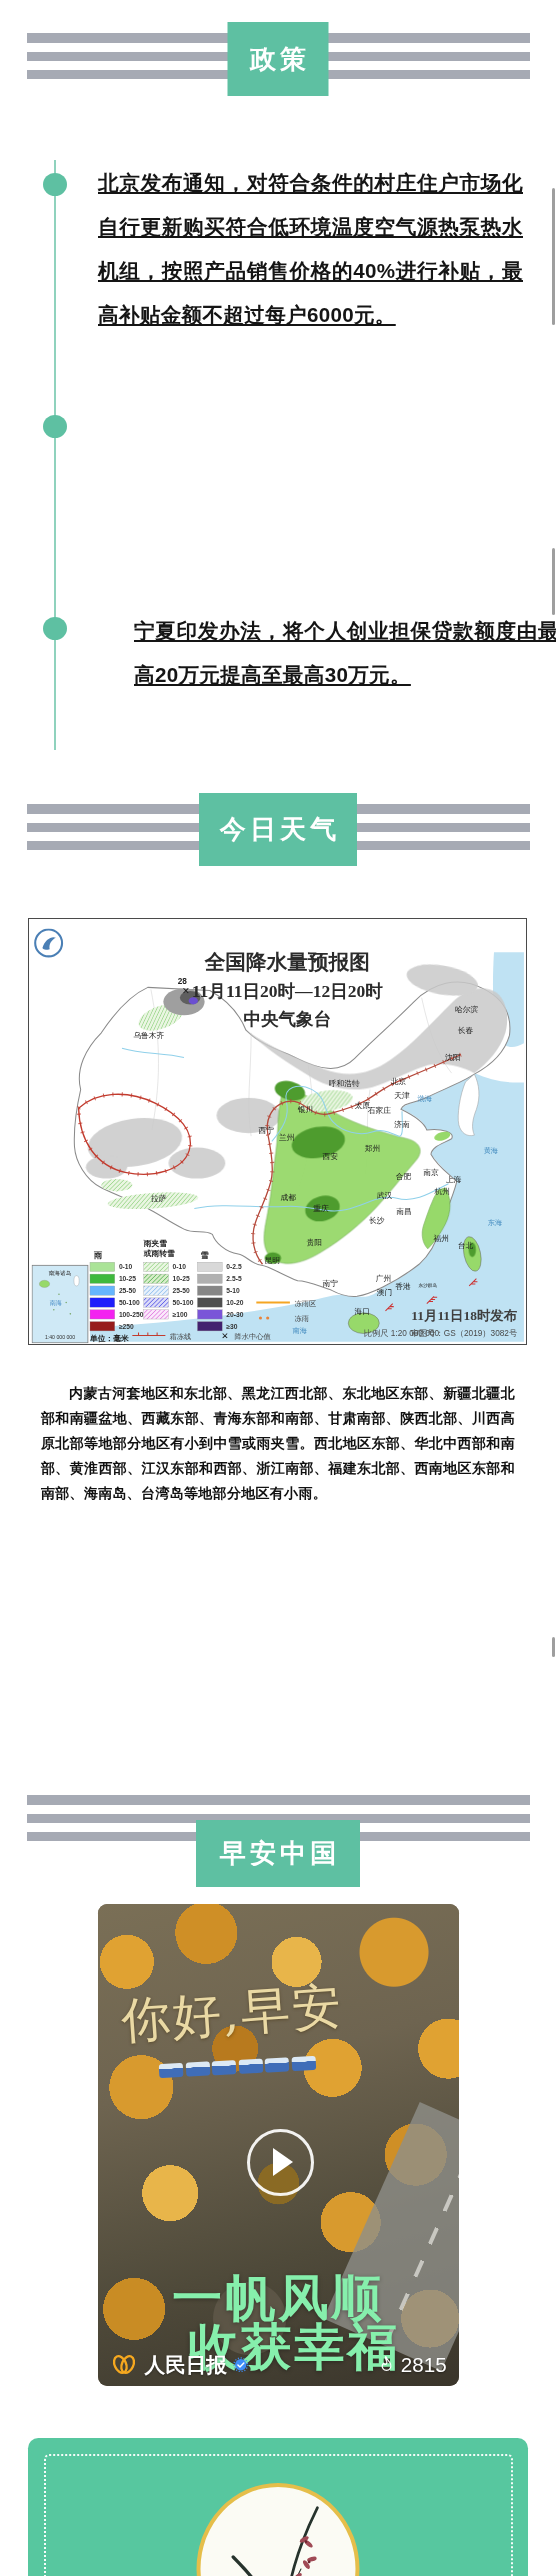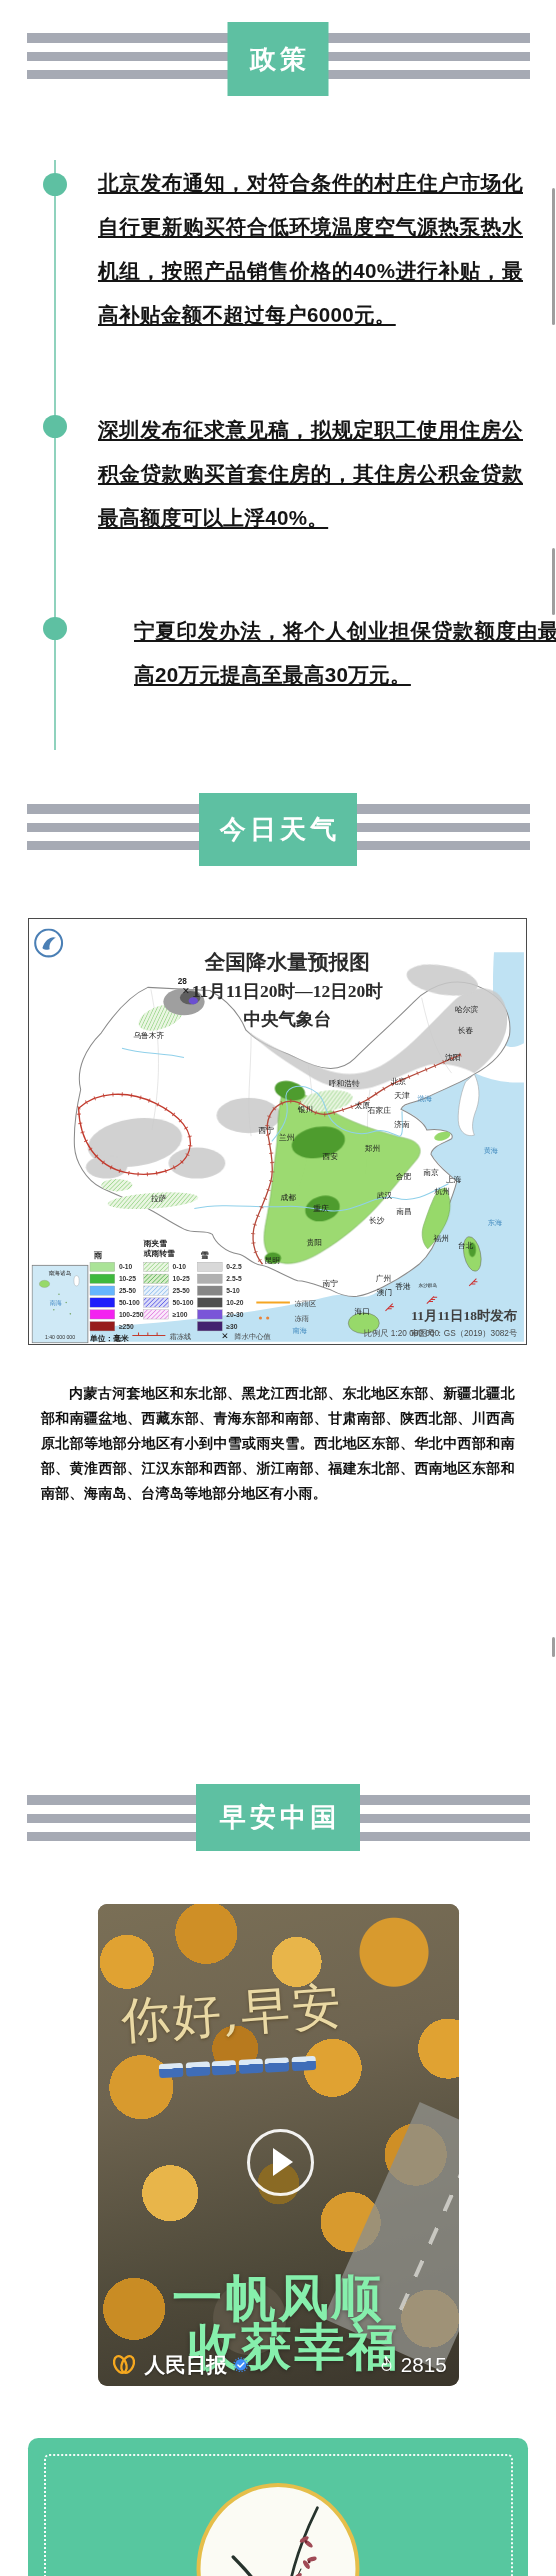--- a/index.html
+++ b/index.html
@@ -111,7 +111,6 @@
   <div class="dot" style="top:415px;"></div>
   <div class="dot" style="top:617px;"></div>
   <div class="p-item" style="top:161px;">北京发布通知，对符合条件的村庄住户市场化自行更新购买符合低环境温度空气源热泵热水机组，按照产品销售价格的40%进行补贴，最高补贴金额不超过每户6000元。</div>
-  <div class="p-item" style="top:408px;">深圳发布征求意见稿，拟规定职工使用住房公积金贷款购买首套住房的，其住房公积金贷款最高额度可以上浮40%。</div>
   <div class="p-item" style="top:609px;margin-left:36px;">宁夏印发办法，将个人创业担保贷款额度由最高20万元提高至最高30万元。</div>
 
   <div class="sec-header" style="top:793px;">

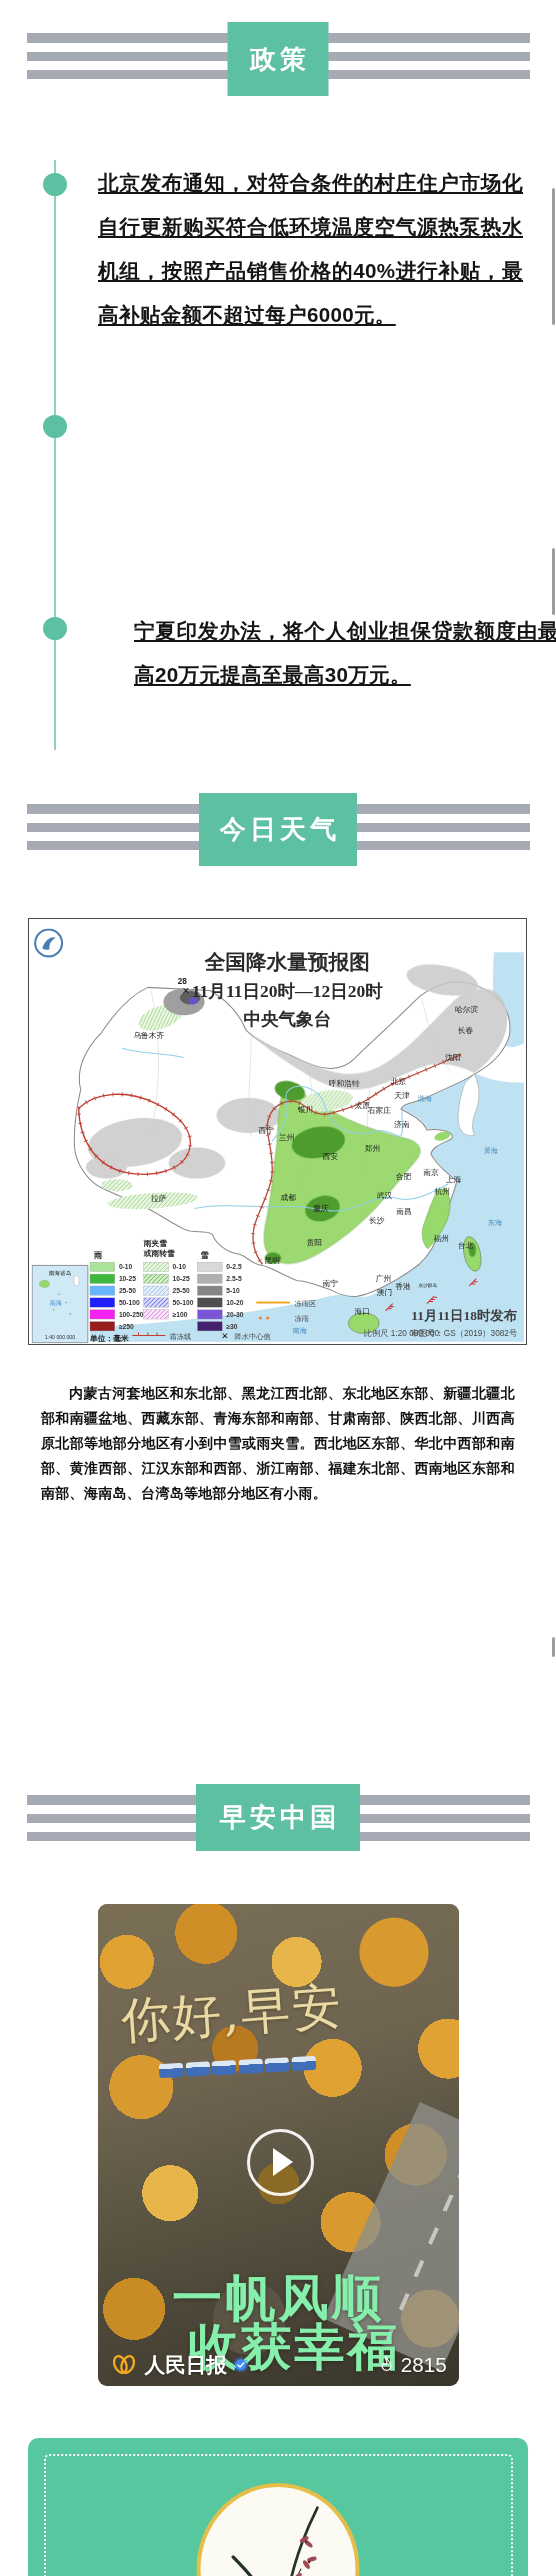--- a/index.html
+++ b/index.html
@@ -16,7 +16,7 @@
          letter-spacing:4.1px;padding-left:4.1px;box-sizing:border-box;}
   .badge.b1{width:101px;height:74px;}
   .badge.b2{width:158px;height:73px;}
-  .badge.b3{width:164px;height:67px;}
+  .badge.b3{width:164px;height:67px;margin-top:36px;}
 
   
   .v-line{position:absolute;left:54px;top:160px;width:1.5px;height:590px;background:#8fd2bd;}

